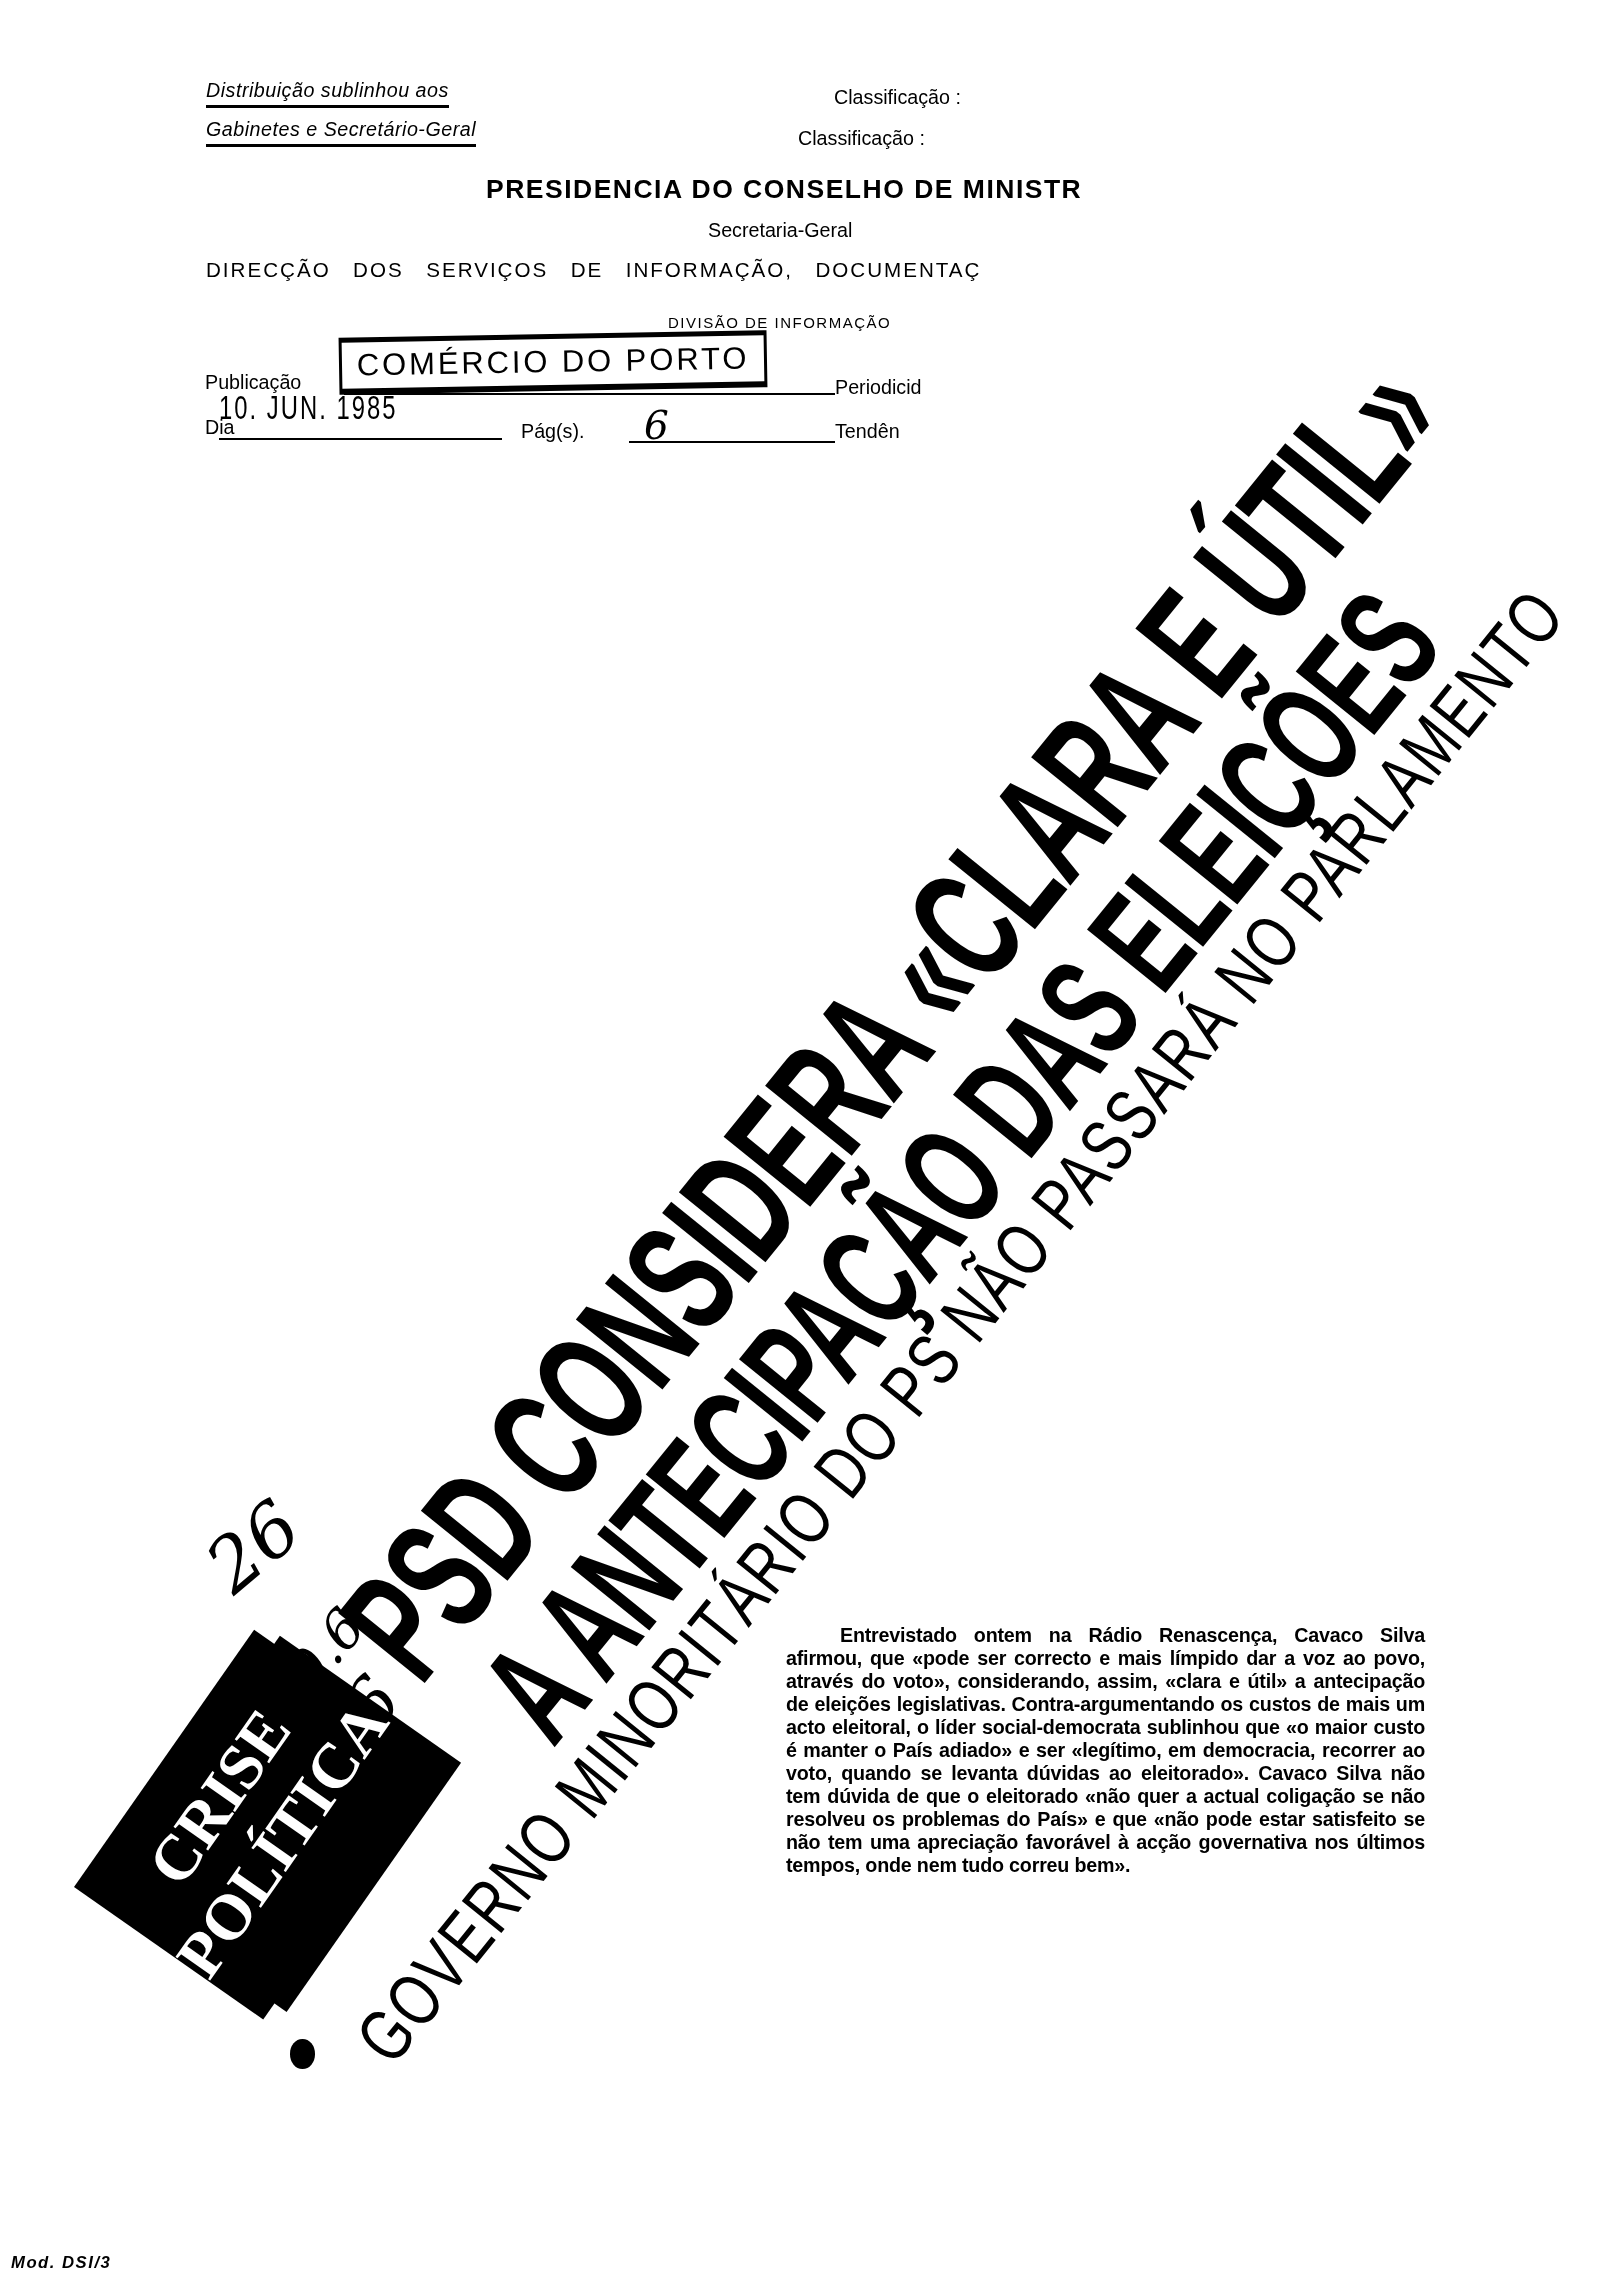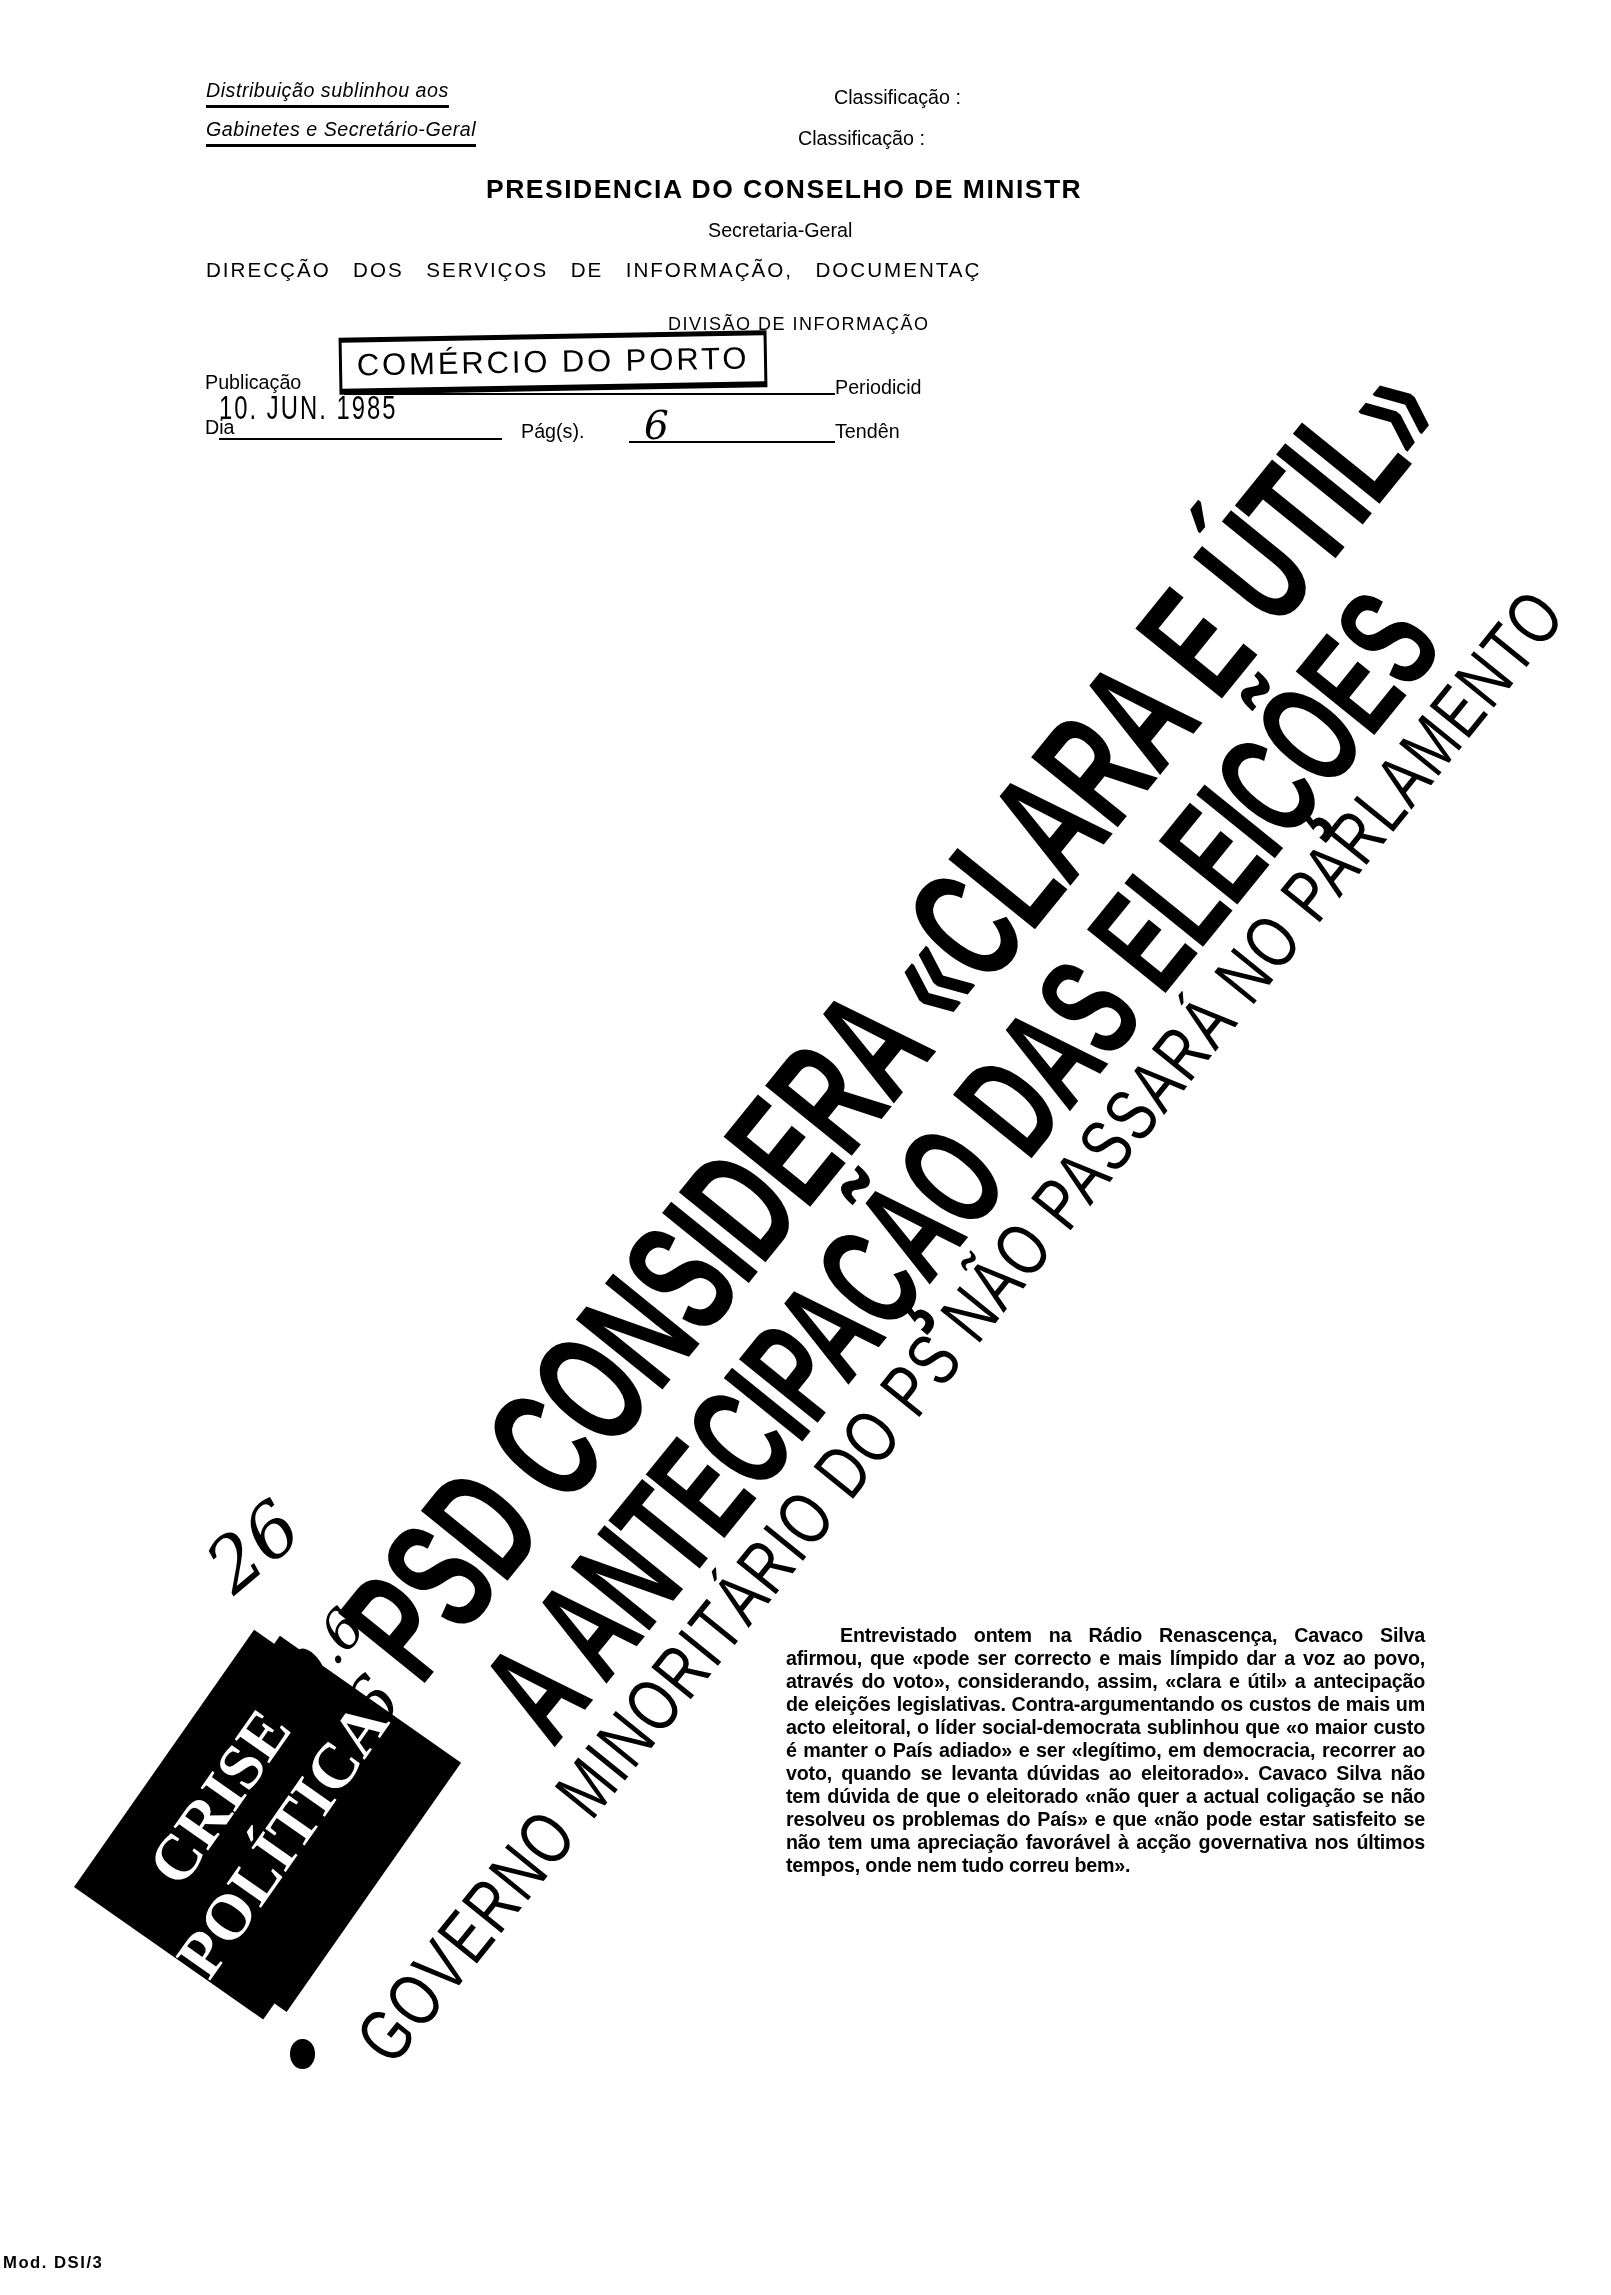--- a/index.html
+++ b/index.html
@@ -14,7 +14,7 @@
   .title-main { font-size: 26.5px; font-weight: bold; letter-spacing: 1.5px; white-space: nowrap; }
   .sub-title { font-size: 19.7px; }
   .direccao { font-size: 20.6px; letter-spacing: 2px; word-spacing: 14.7px; white-space: nowrap; }
-  .divisao { font-size: 18px; letter-spacing: 1.5px; }
+  .divisao { font-size: 15px; letter-spacing: 1.5px; }
   .field-label { font-size: 19.7px; white-space: nowrap; }
   .field-line { border-bottom: 2.5px solid #000; position: absolute; }
   .stamp {

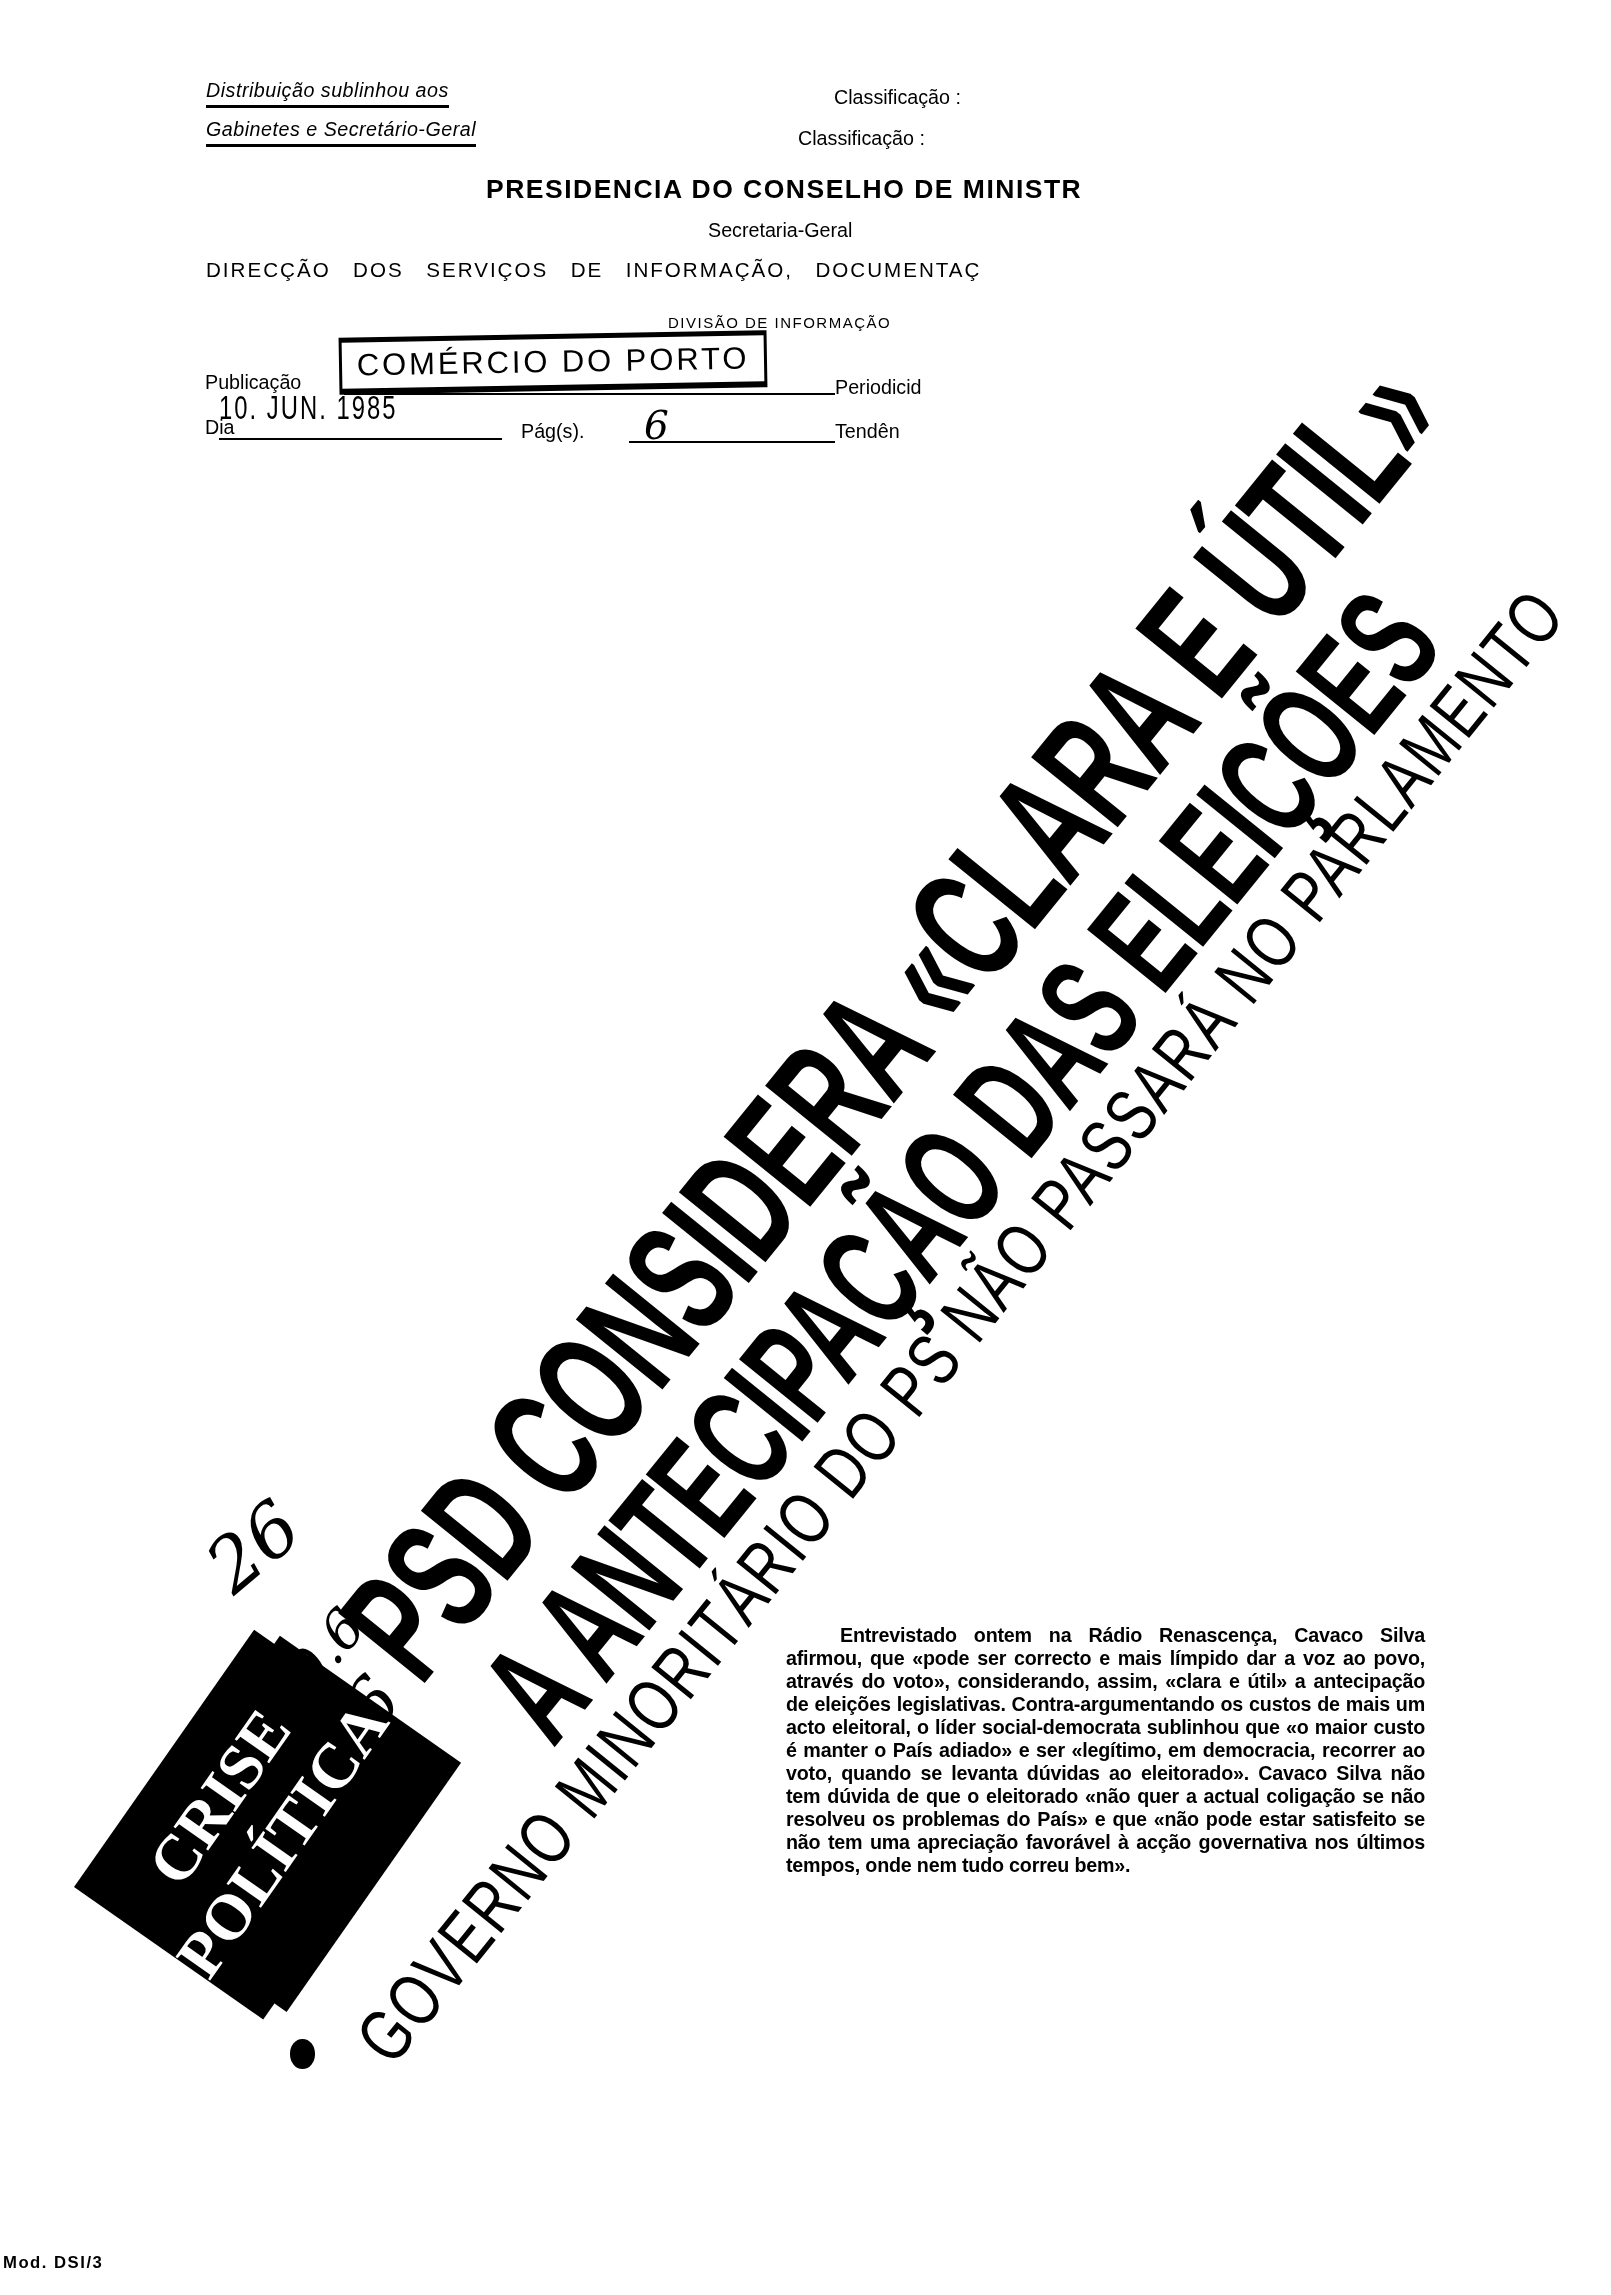--- a/index.html
+++ b/index.html
@@ -104,7 +104,7 @@
   <p>Entrevistado ontem na Rádio Renascença, Cavaco Silva afirmou, que «pode ser correcto e mais límpido dar a voz ao povo, através do voto», considerando, assim, «clara e útil» a antecipação de eleições legislativas. Contra-argumentando os custos de mais um acto eleitoral, o líder social-democrata sublinhou que «o maior custo é manter o País adiado» e ser «legítimo, em democracia, recorrer ao voto, quando se levanta dúvidas ao eleitorado». Cavaco Silva não tem dúvida de que o eleitorado «não quer a actual coligação se não resolveu os problemas do País» e que «não pode estar satisfeito se não tem uma apreciação favorável à acção governativa nos últimos tempos, onde nem tudo correu bem».</p>
 </div>
 
-<div class="abs footer" style="left:3px; top:2253px;">Mod. DSI/3</div>
+<div class="abs footer" style="left:11px; top:2253px;font-style:italic;">Mod. DSI/3</div>
 
 
 </body></html>

